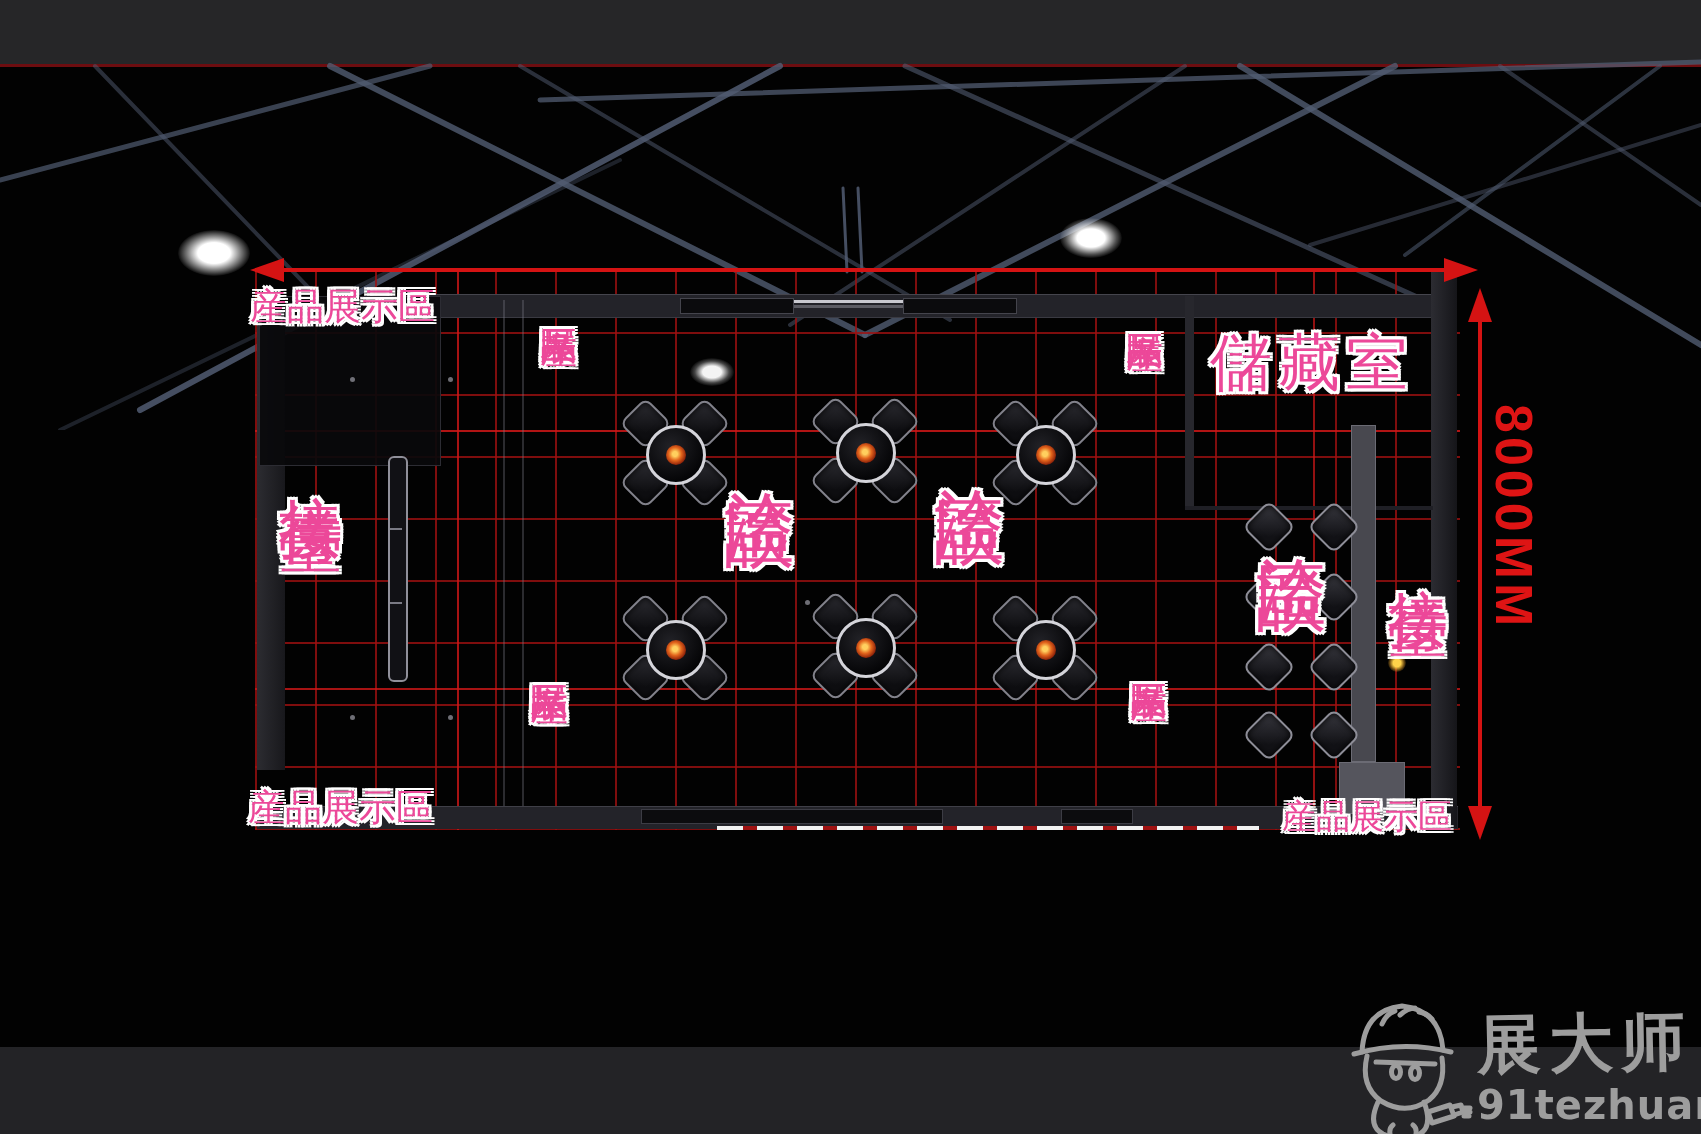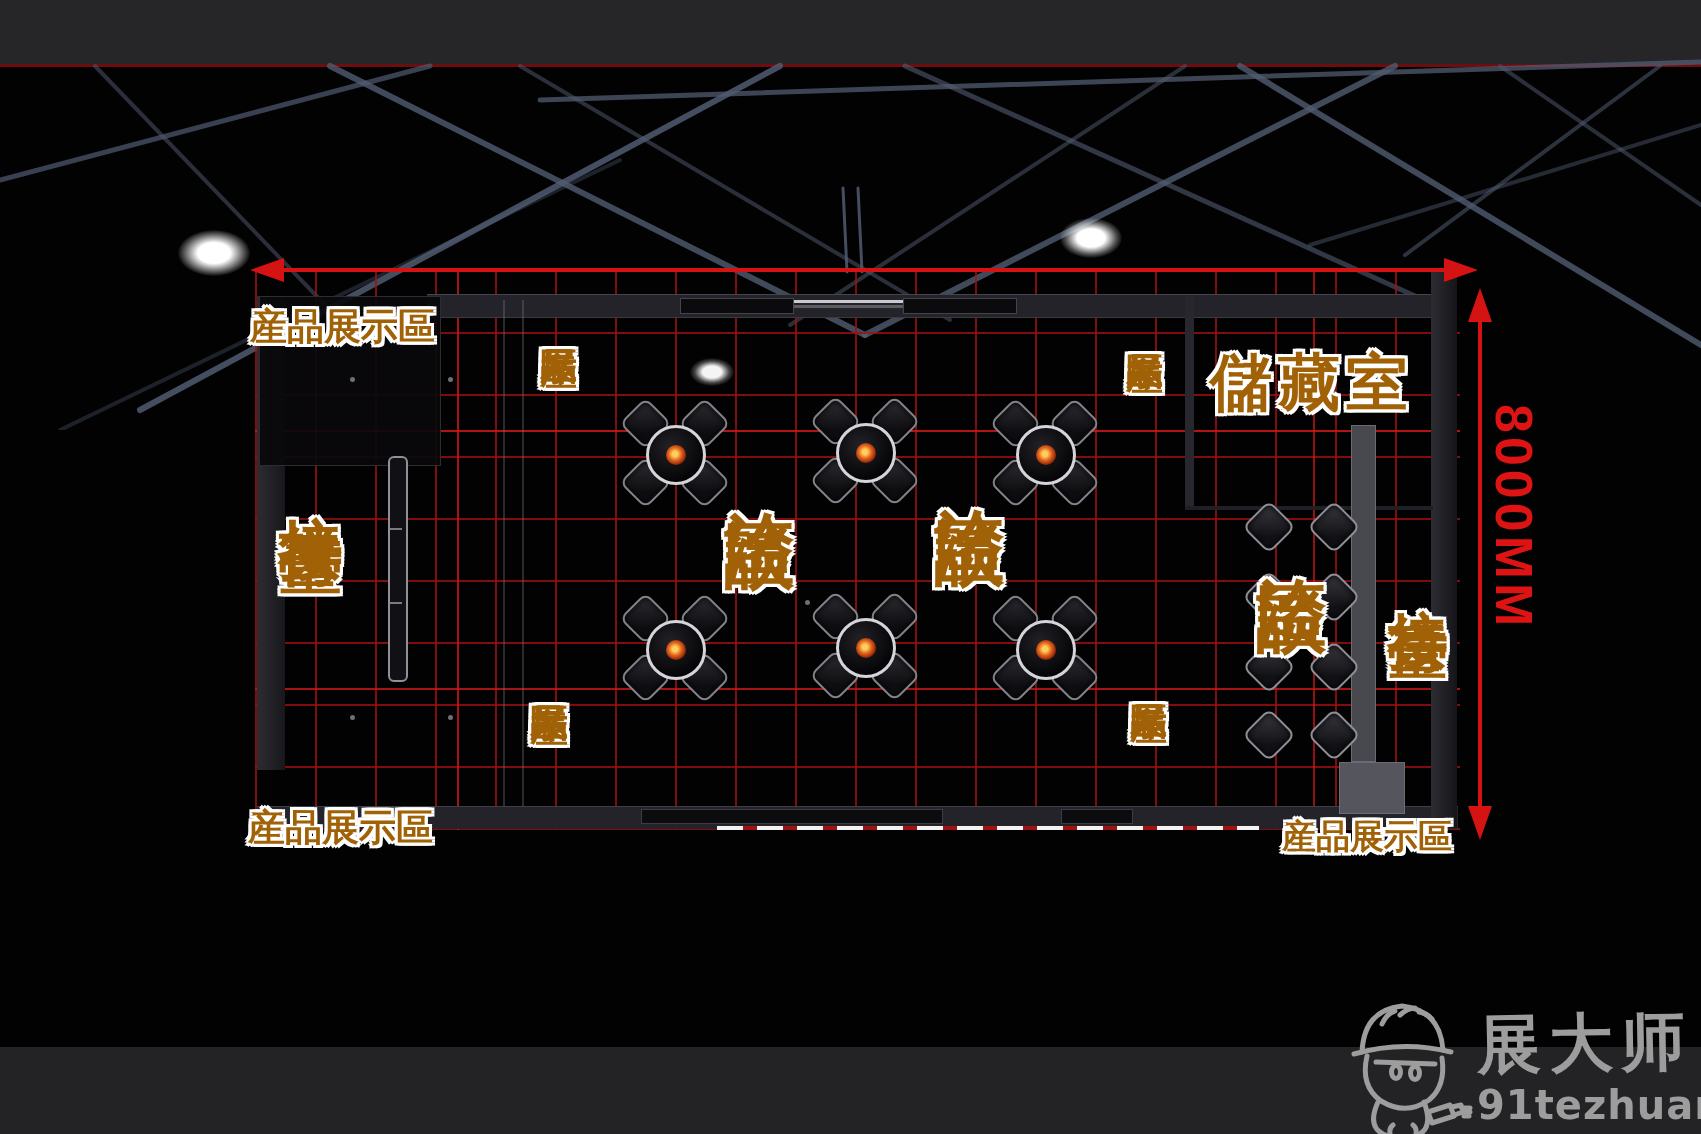--- a/index.html
+++ b/index.html
@@ -69,9 +69,9 @@
     border:2px solid #8d8d97;transform:rotate(45deg);box-shadow:inset 0 0 7px #000;}
 
   
-  .lab{position:absolute;color:#a16207;font-weight:700;z-index:6;line-height:1.08;
+  .lab{position:absolute;color:#ec4899;font-weight:400;z-index:6;line-height:1.08;
     text-shadow:-3px -3px 0 #fff,3px -3px 0 #fff,-3px 3px 0 #fff,3px 3px 0 #fff,
-                -3px 0 0 #fff,3px 0 0 #fff,0 -3px 0 #fff,0 3px 0 #fff;margin-top:20px;}
+                -3px 0 0 #fff,3px 0 0 #fff,0 -3px 0 #fff,0 3px 0 #fff;}
   .vert{writing-mode:vertical-rl;text-orientation:upright;}
 
   

